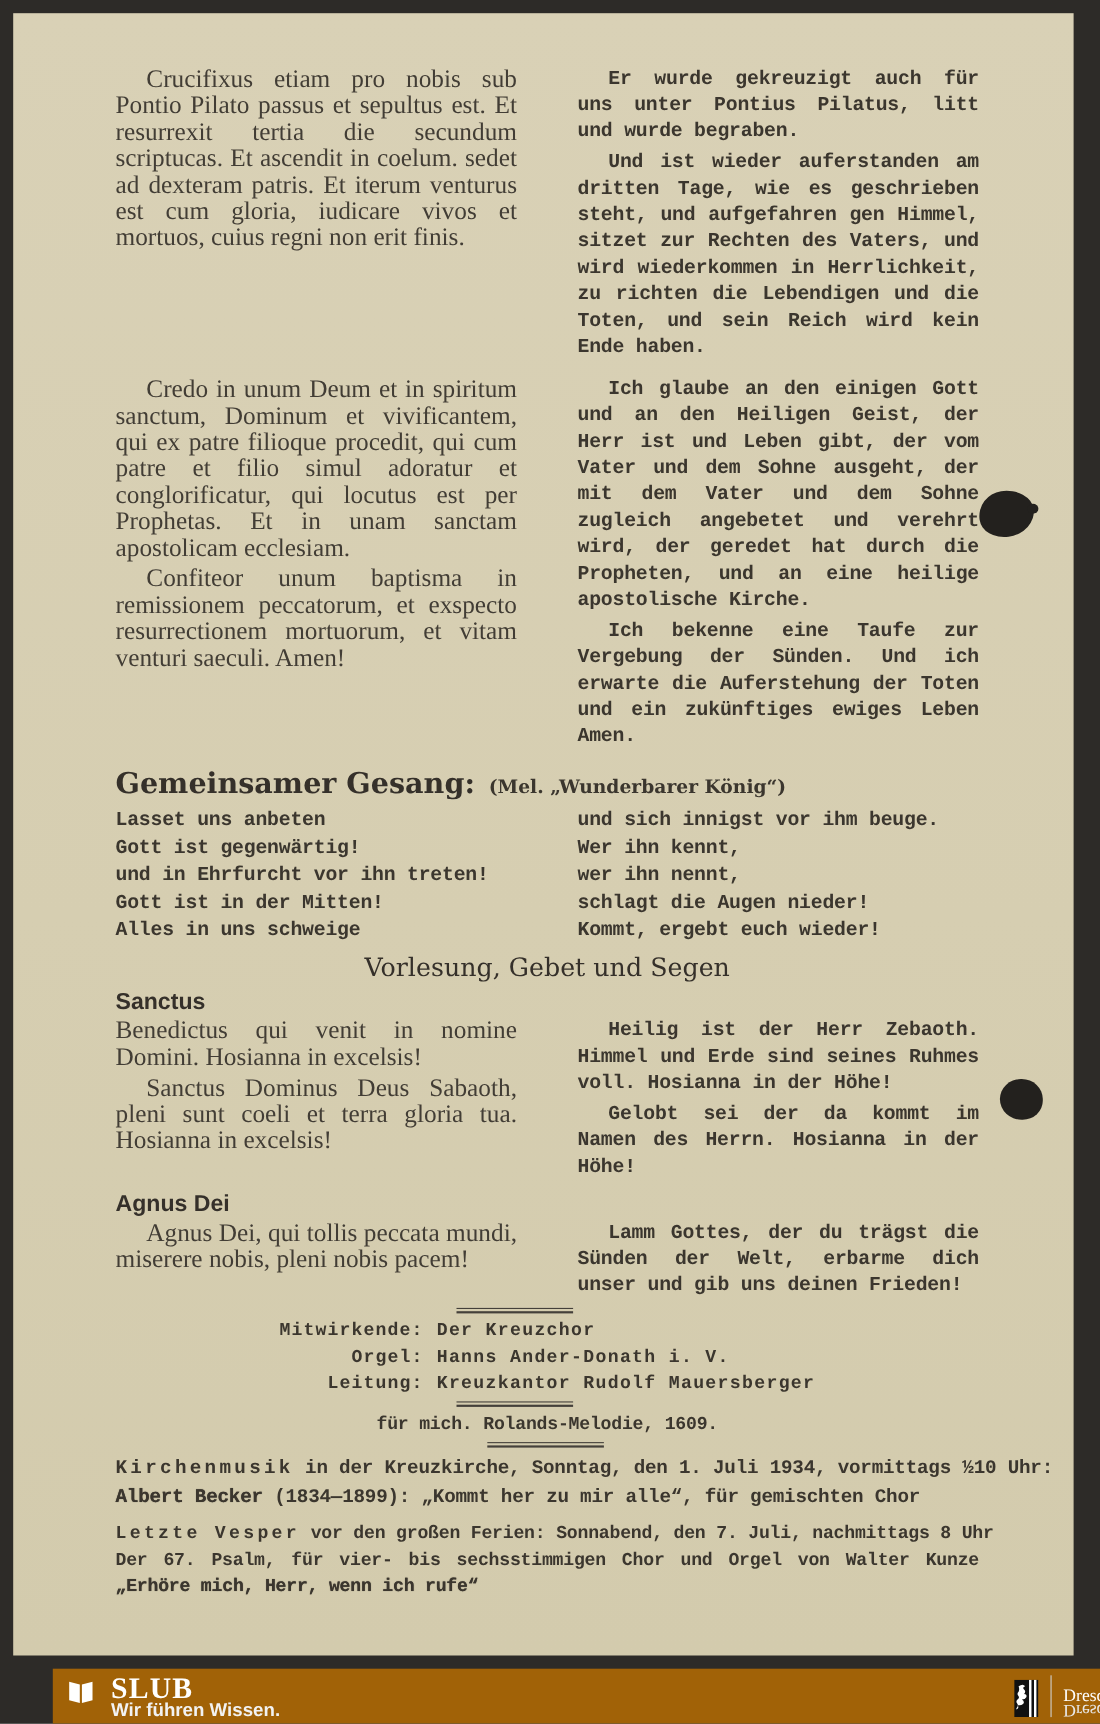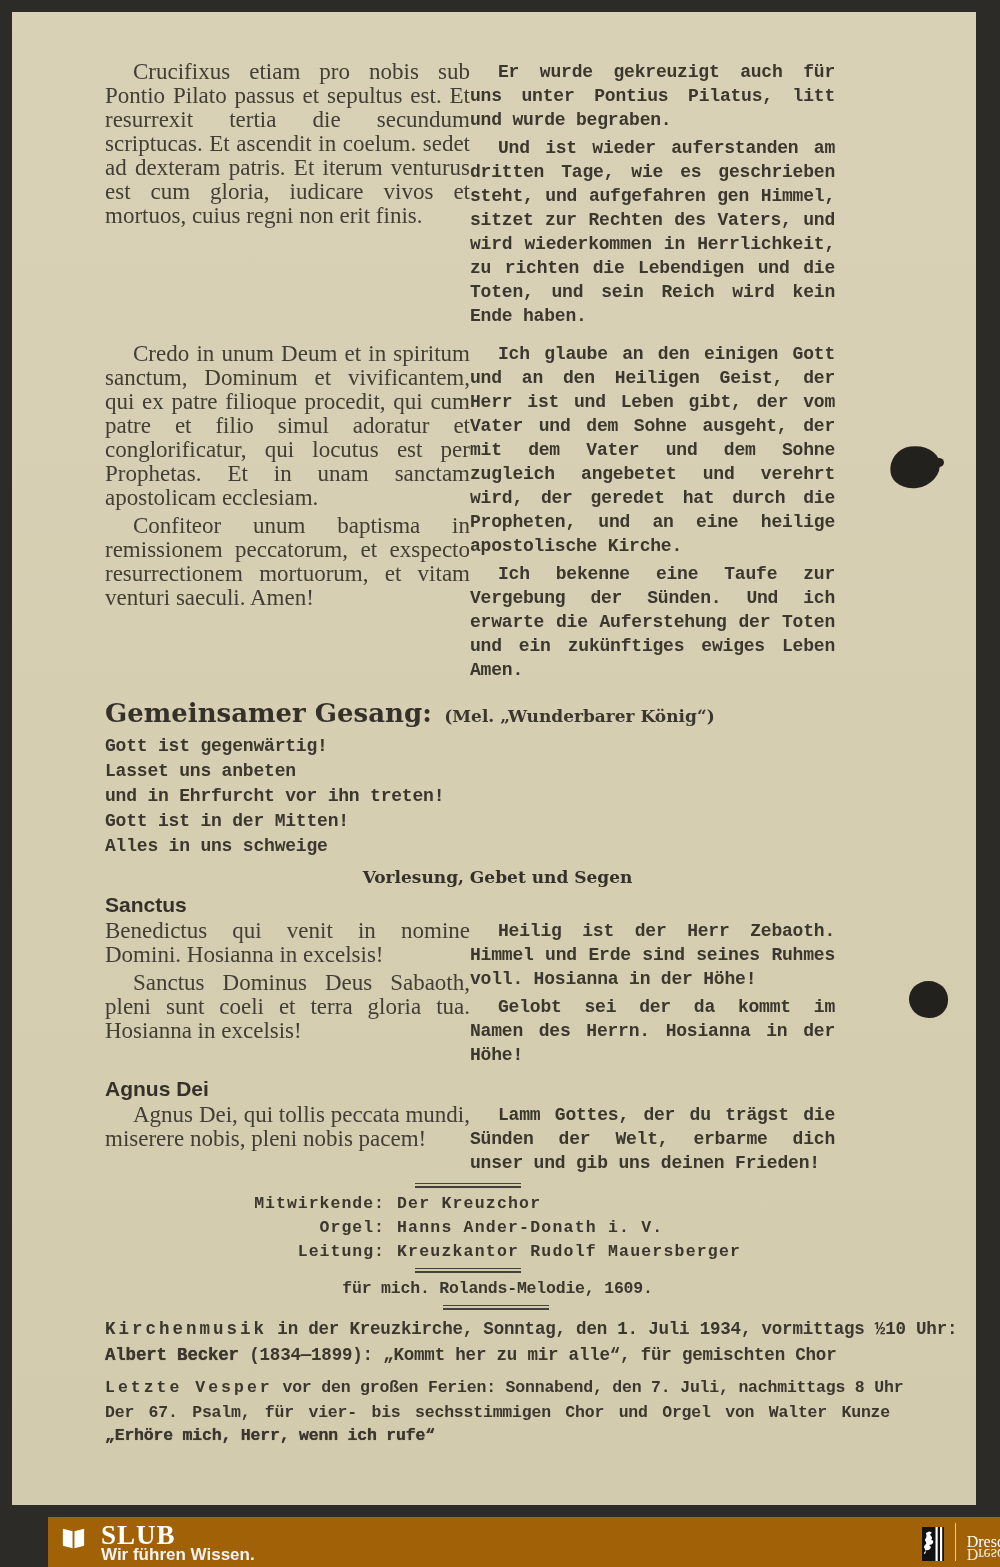--- a/index.html
+++ b/index.html
@@ -24,6 +24,7 @@
   .two-col{
     display:grid;
     grid-template-columns:365px 365px;
+    column-gap:55px;
   }
   .antiqua{
     font-family:"Liberation Serif",serif;

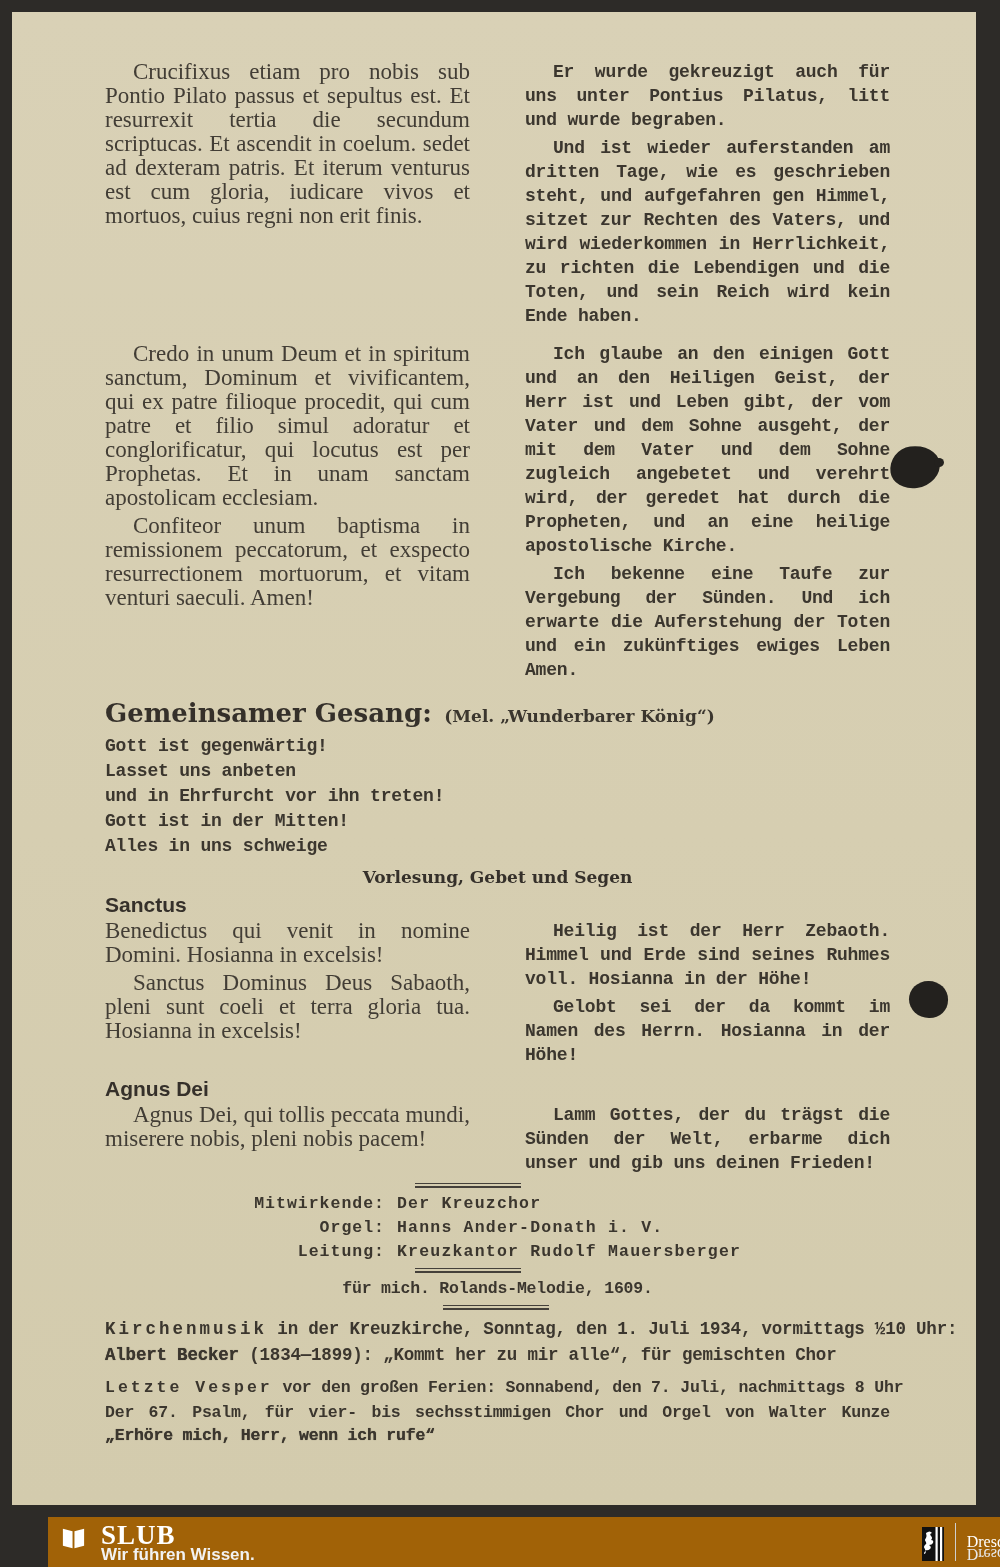--- a/index.html
+++ b/index.html
@@ -160,6 +160,13 @@
           <div class="fraktur line">und in Ehrfurcht vor ihn treten!</div>
           <div class="fraktur line">Gott ist in der Mitten!</div>
           <div class="fraktur line">Alles in uns schweige</div>
+        </div>
+        <div>
+          <div class="fraktur line">und sich innigst vor ihm beuge.</div>
+          <div class="fraktur line">Wer ihn kennt,</div>
+          <div class="fraktur line">wer ihn nennt,</div>
+          <div class="fraktur line">schlagt die Augen nieder!</div>
+          <div class="fraktur line">Kommt, ergebt euch wieder!</div>
         </div>
       </div>
 

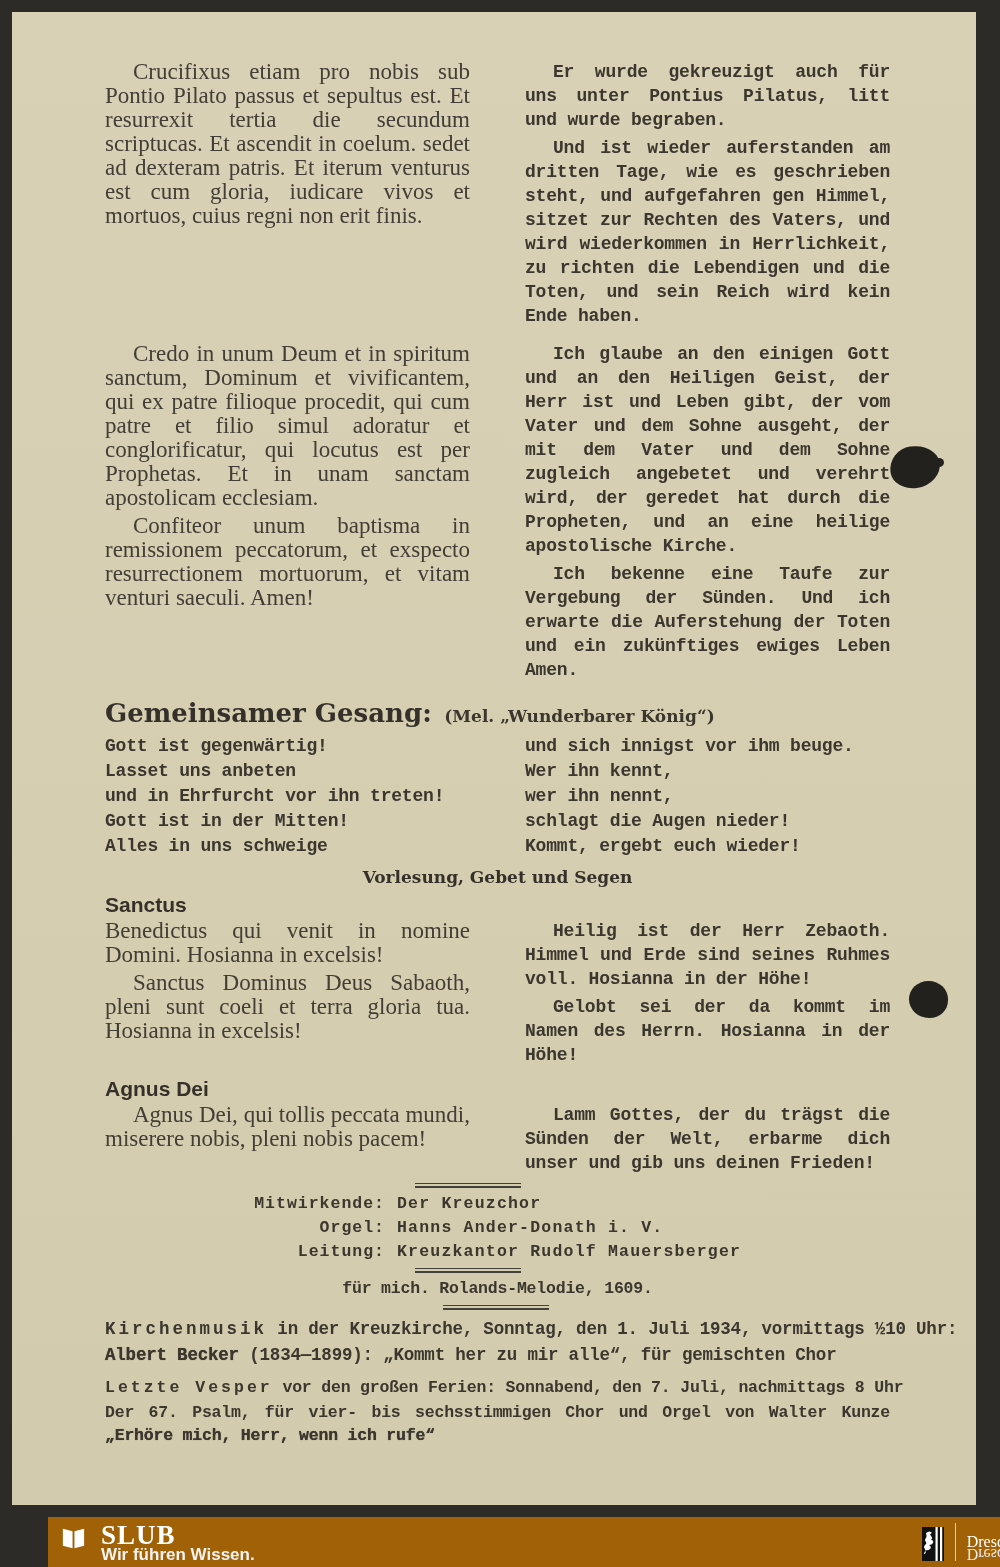--- a/index.html
+++ b/index.html
@@ -155,8 +155,8 @@
       </div>
       <div class="two-col hymn">
         <div>
+          <div class="fraktur line">Lasset uns anbeten</div>
           <div class="fraktur line">Gott ist gegenwärtig!</div>
-          <div class="fraktur line">Lasset uns anbeten</div>
           <div class="fraktur line">und in Ehrfurcht vor ihn treten!</div>
           <div class="fraktur line">Gott ist in der Mitten!</div>
           <div class="fraktur line">Alles in uns schweige</div>

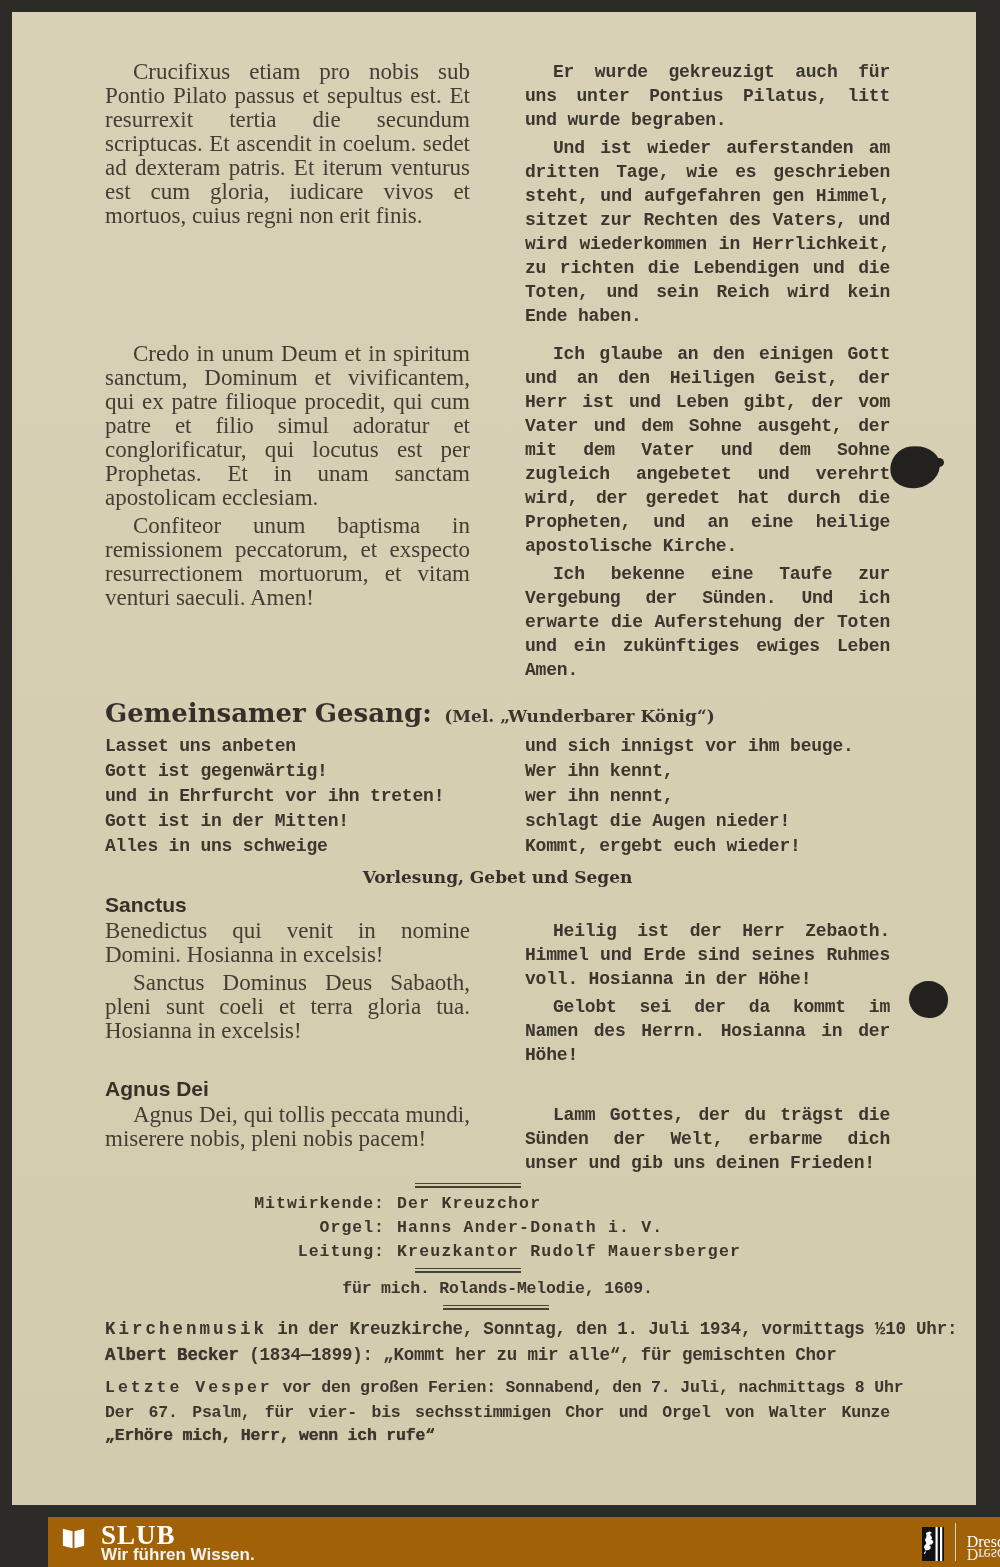--- a/index.html
+++ b/index.html
@@ -57,8 +57,8 @@
   
   .center-head{
     margin-top:8px;text-align:center;
-    font-family:"DejaVu Serif",serif;font-weight:700;
-    font-size:17px;color:#35302a;
+    font-family:"DejaVu Serif",serif;font-weight:400;
+    font-size:23px;color:#35302a;
   }
   .sect-head{
     margin-top:6px;

